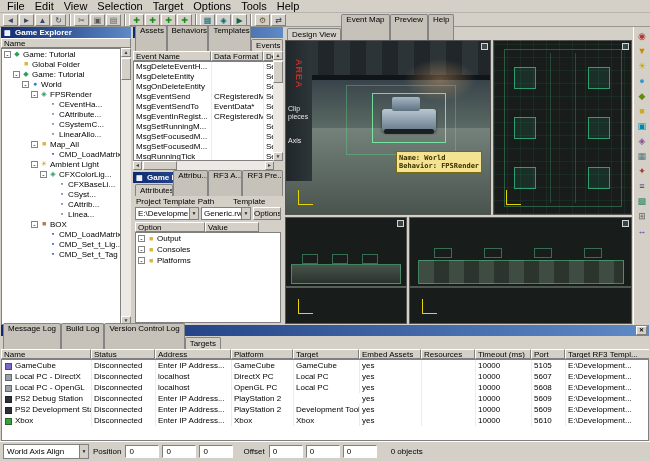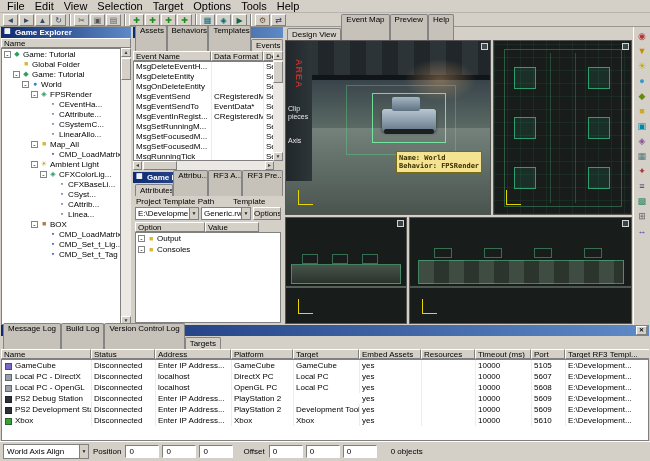--- a/index.html
+++ b/index.html
@@ -22,7 +22,7 @@
   .panel{position:absolute;background:#d4d0c8;}
   .titlebar{position:absolute;left:0;top:0;right:0;height:11px;
             background:linear-gradient(90deg,#0f2a70,#5e8ac6);color:#fff;font-size:8px;font-weight:bold;
-            line-height:11px;display:flex;align-items:flex-start;gap:3px;padding-left:3px;}
+            line-height:11px;display:flex;align-items:center;gap:3px;padding-left:3px;}
   .ticon{width:8px;font-size:7px;line-height:8px;color:#fff;}
   .ticon::before{content:"▦";}
   .closebtn{position:absolute;right:2px;top:1px;width:11px;height:9px;background:#d4d0c8;color:#000;

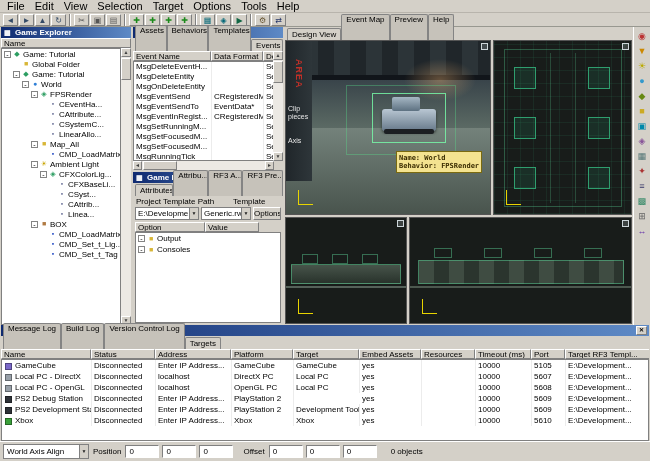--- a/index.html
+++ b/index.html
@@ -375,6 +375,11 @@
           <span class="nicon" style="color: rgb(216, 182, 55);">■</span>
           <span class="nlabel">Consoles</span>
         </div>
+        <div class="tree-item" style="height: 11px; padding-left: 2px;">
+          <span class="expander">-</span>
+          <span class="nicon" style="color: rgb(216, 182, 55);">■</span>
+          <span class="nlabel">Platforms</span>
+        </div>
       </div>
   </div>
 

